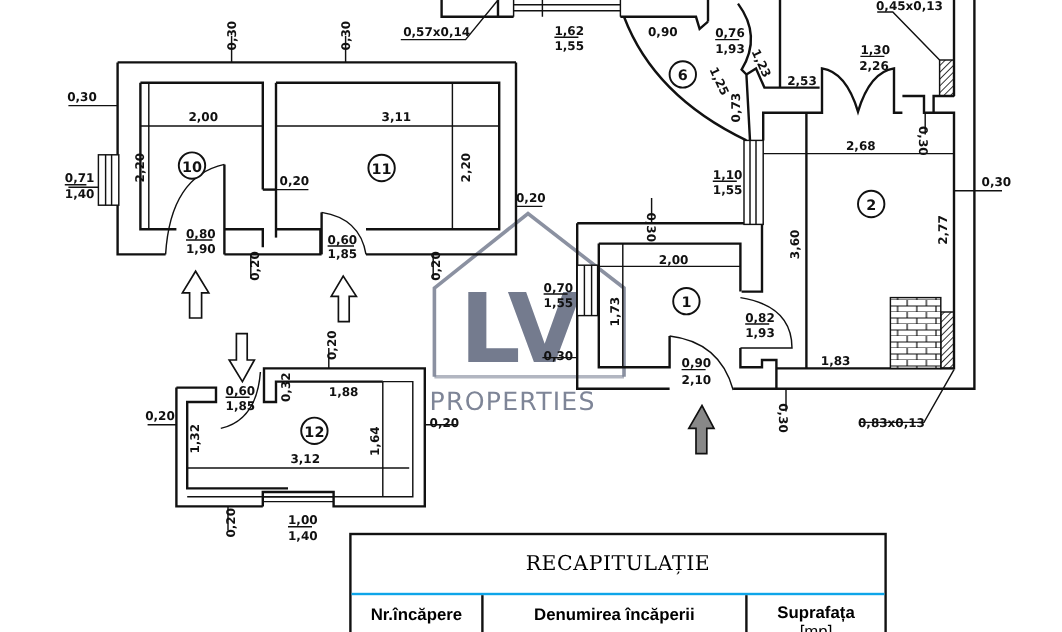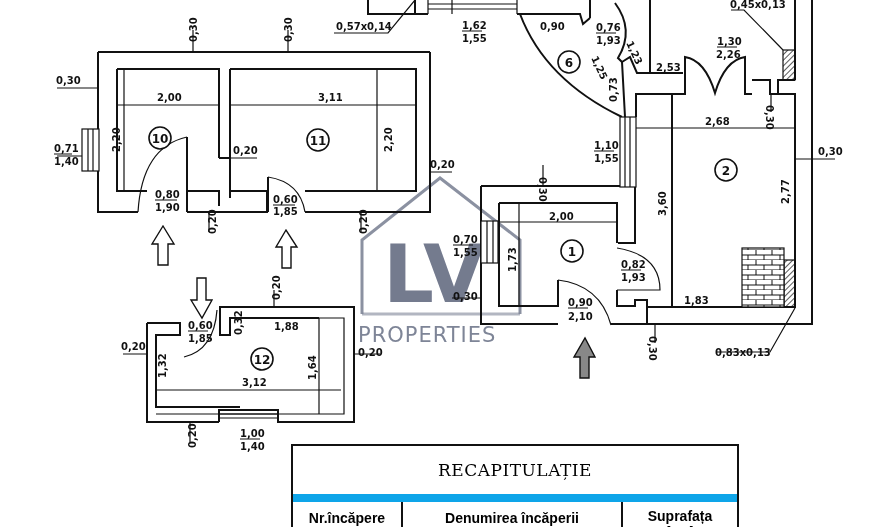--- a/index.html
+++ b/index.html
@@ -14,7 +14,7 @@
   .wm-text { font-family: "DejaVu Sans", sans-serif; font-size: 21px; fill: #7e8597; letter-spacing: 1px; }
   .wm-lv { font-family: "DejaVu Sans", sans-serif; font-size: 80px; font-weight: bold; fill: #6d7489; opacity: .95; }
   #recap { position: absolute; left: 291px; top: 444px; width: 448px; height: 90px; border: 2px solid #111; box-sizing: border-box; background: #fff; }
-  #recap .title { height: 48px; display: flex; align-items: center; justify-content: center; font-family: "DejaVu Serif", serif; font-size: 17px; letter-spacing: 0.5px; border-bottom: 8px solid #0ea5e9; }
+  #recap .title { height: 48px; display: flex; align-items: center; justify-content: center; font-family: "DejaVu Serif", serif; font-size: 17px; letter-spacing: 0.5px; border-bottom: 2px solid #0ea5e9; }
   #recap .hdr { display: flex; height: 40px; }
   #recap .hdr div { font-family: "Liberation Sans", sans-serif; font-weight: bold; font-size: 14px; display: flex; align-items: flex-start; justify-content: center; padding-top: 8px; box-sizing: border-box; text-align: center; line-height: 16px; }
   #recap .c1 { width: 110px; border-right: 2px solid #111; }

